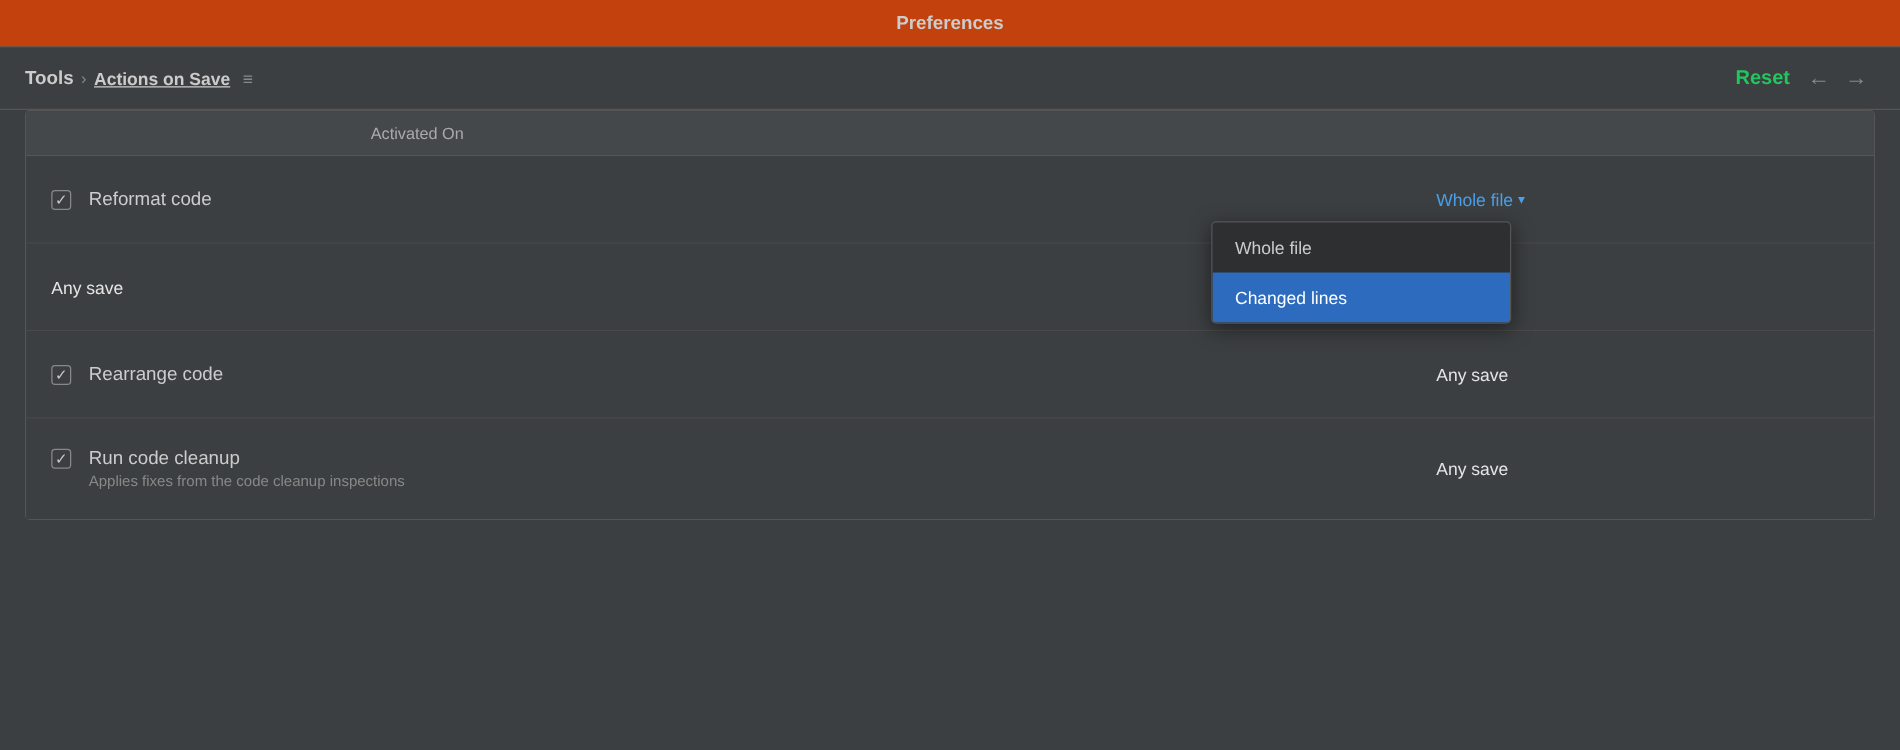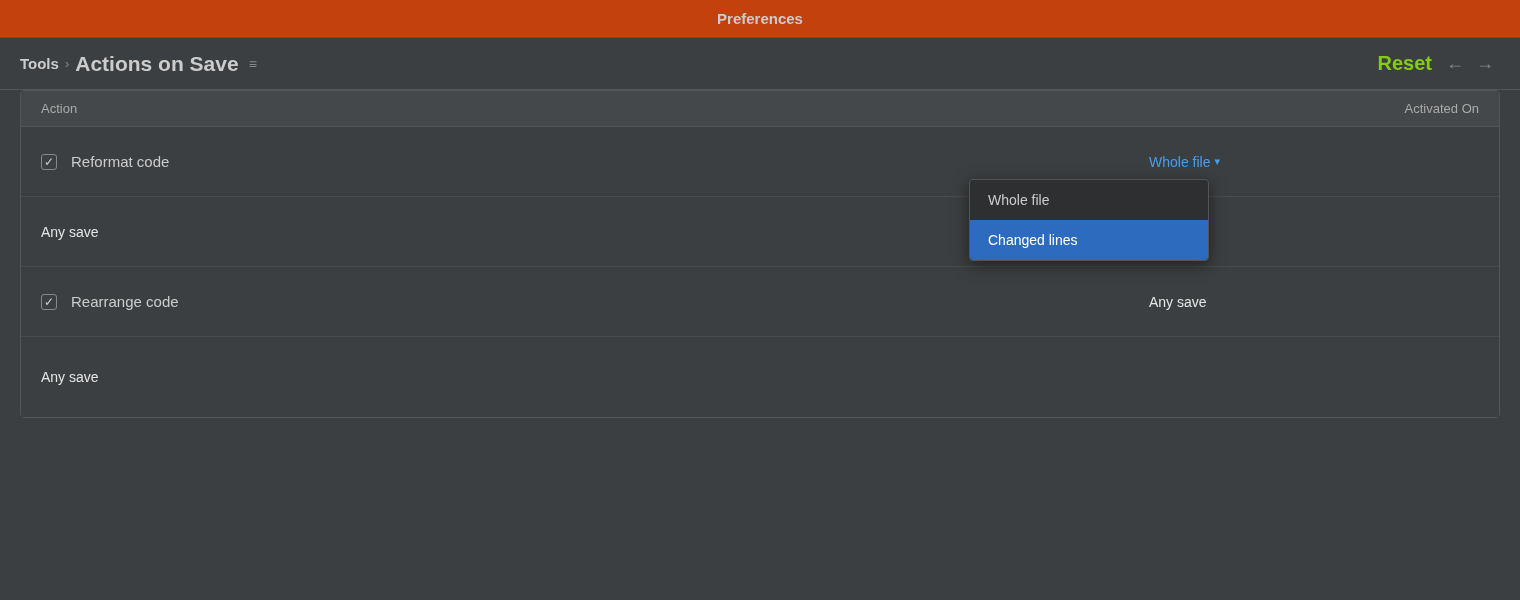--- a/index.html
+++ b/index.html
@@ -42,9 +42,10 @@
       font-size: 13px;
     }
     .breadcrumb-current {
-      font-size: 21px;
+      font-size: 14px;
       font-weight: 700;
       color: #cccccc;
+      text-decoration: underline;
     }
     .breadcrumb-icon {
       margin-left: 10px;

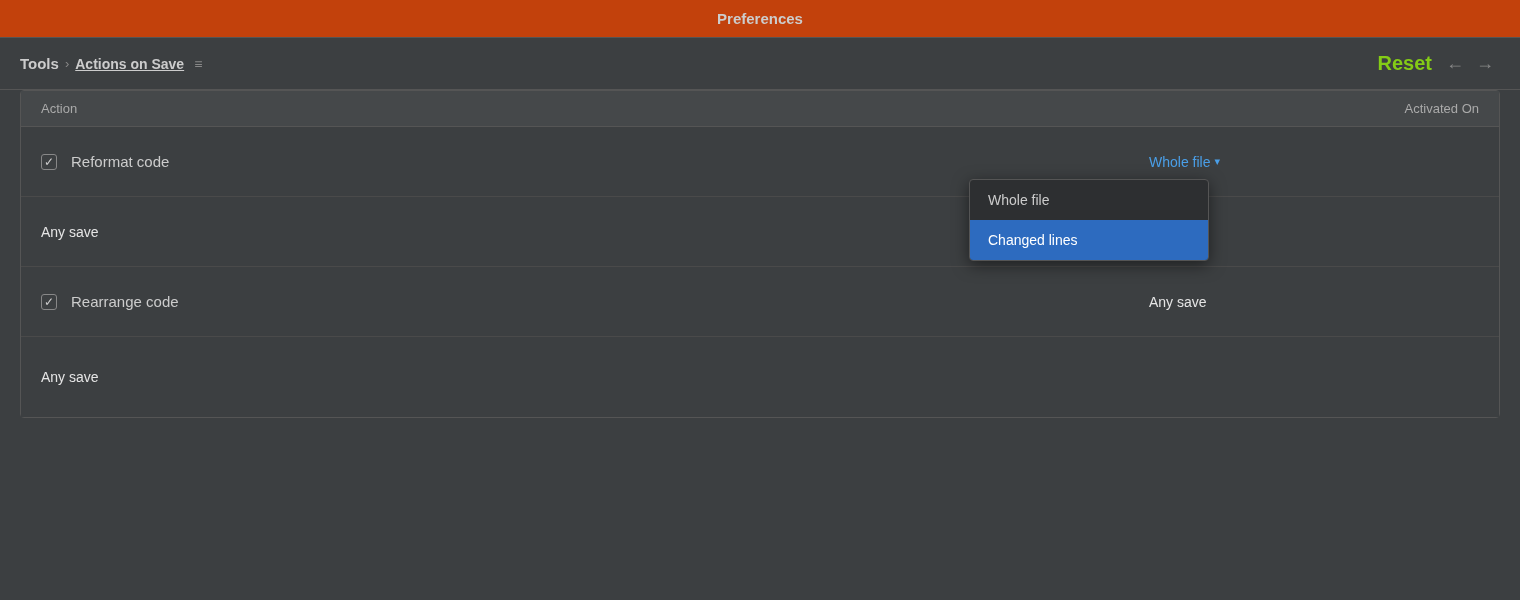--- a/index.html
+++ b/index.html
@@ -54,8 +54,8 @@
     }
     .spacer { flex: 1; }
     .reset-btn {
-      color: #84cc16;
-      font-size: 20px;
+      color: #22c55e;
+      font-size: 16px;
       font-weight: 600;
       cursor: pointer;
       background: none;

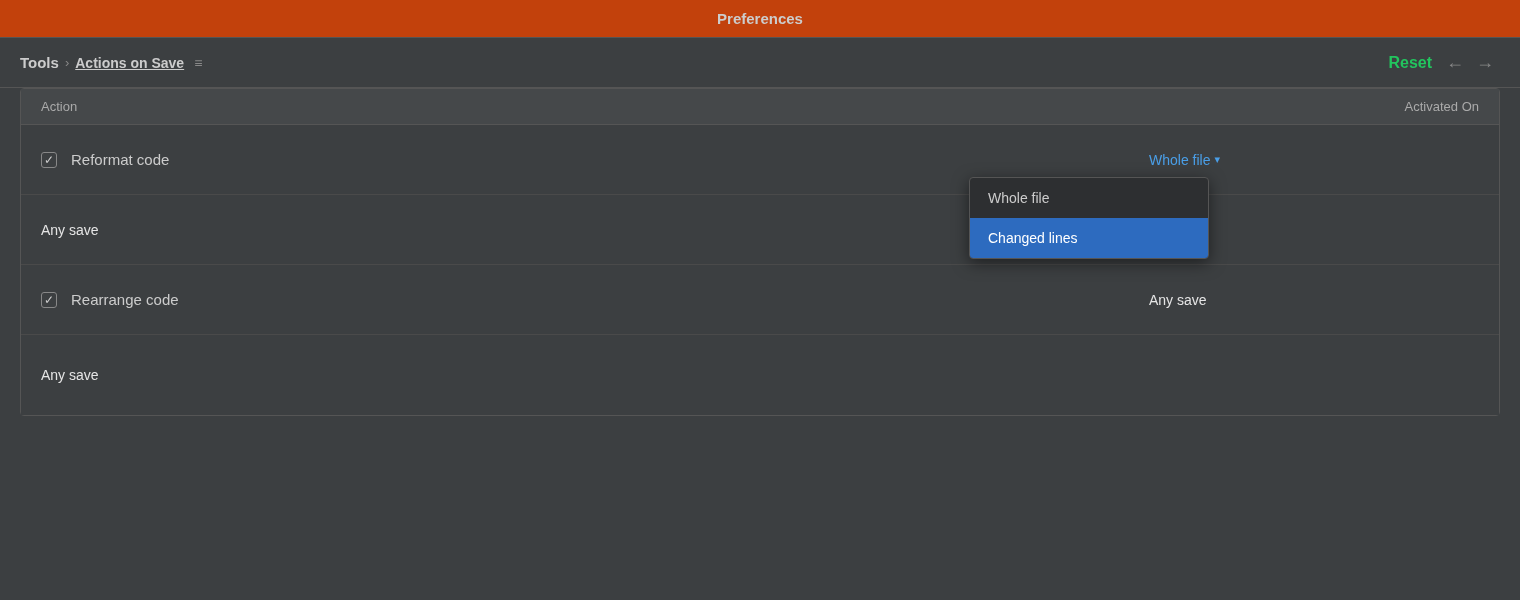--- a/index.html
+++ b/index.html
@@ -228,7 +228,6 @@
 <div class="table-container">
 
   <div class="table-header">
-    <div class="col-action">Action</div>
     <div class="col-activated">Activated On</div>
   </div>
 

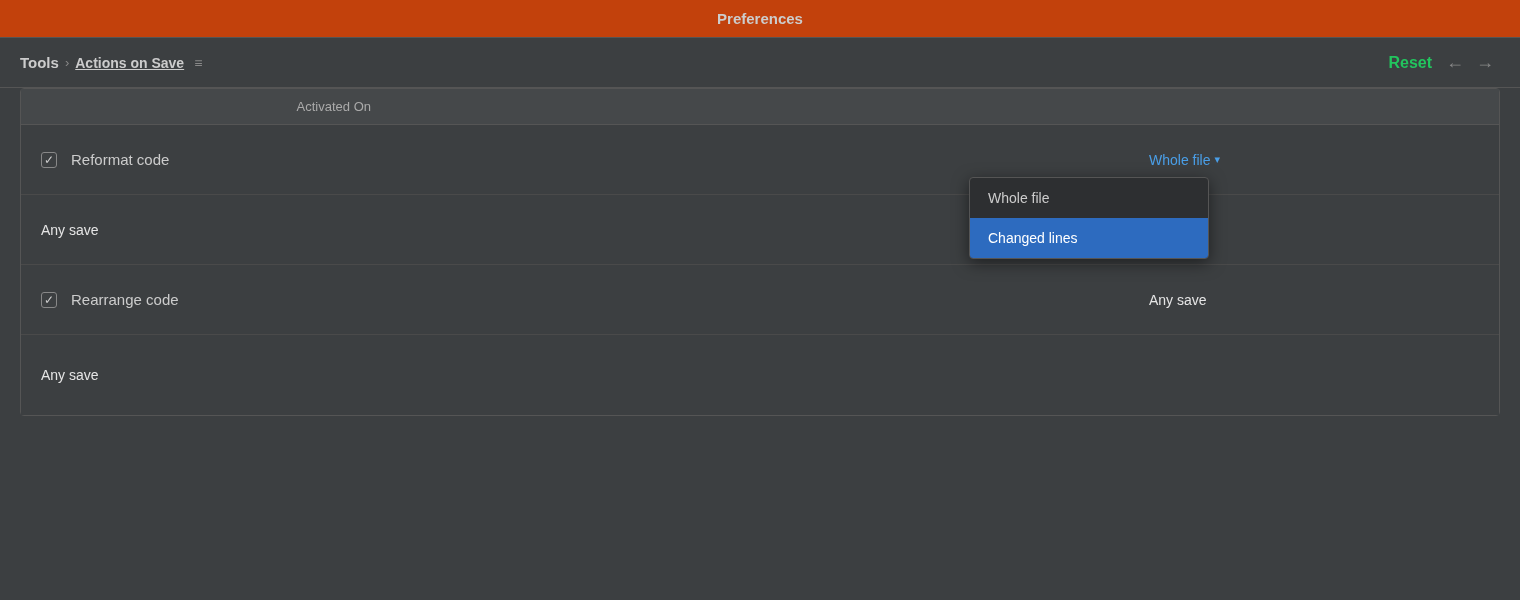--- a/index.html
+++ b/index.html
@@ -270,6 +270,13 @@
   </div>
 
   <div class="table-row" style="min-height:80px;">
+    <div class="row-content">
+      <div class="row-label-line">
+        <div class="checkbox checked"></div>
+        <span class="action-label">Run code cleanup</span>
+      </div>
+      <div class="action-sublabel">Applies fixes from the code cleanup inspections</div>
+    </div>
     <div class="col-right">
       <span class="any-save-text">Any save</span>
     </div>

